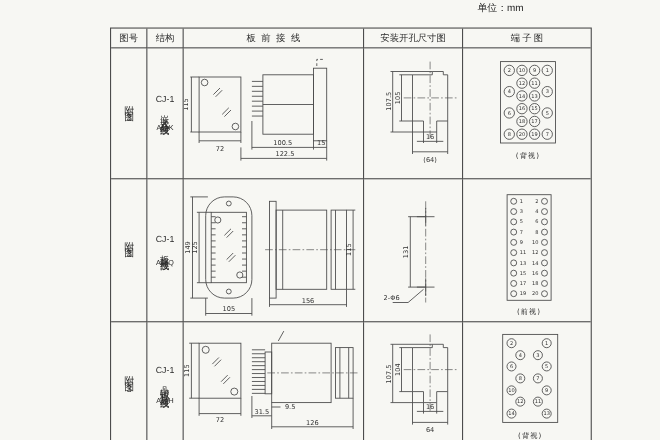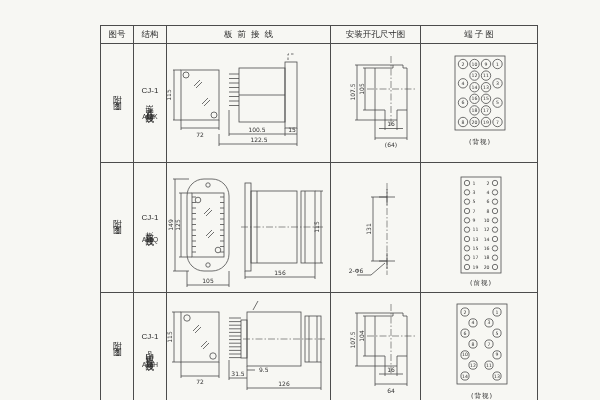--- a/index.html
+++ b/index.html
@@ -32,6 +32,7 @@
 <body>
 
 <div class="page">
+  <div class="unit">单位：mm</div>
 
   <div class="tbl">
 

